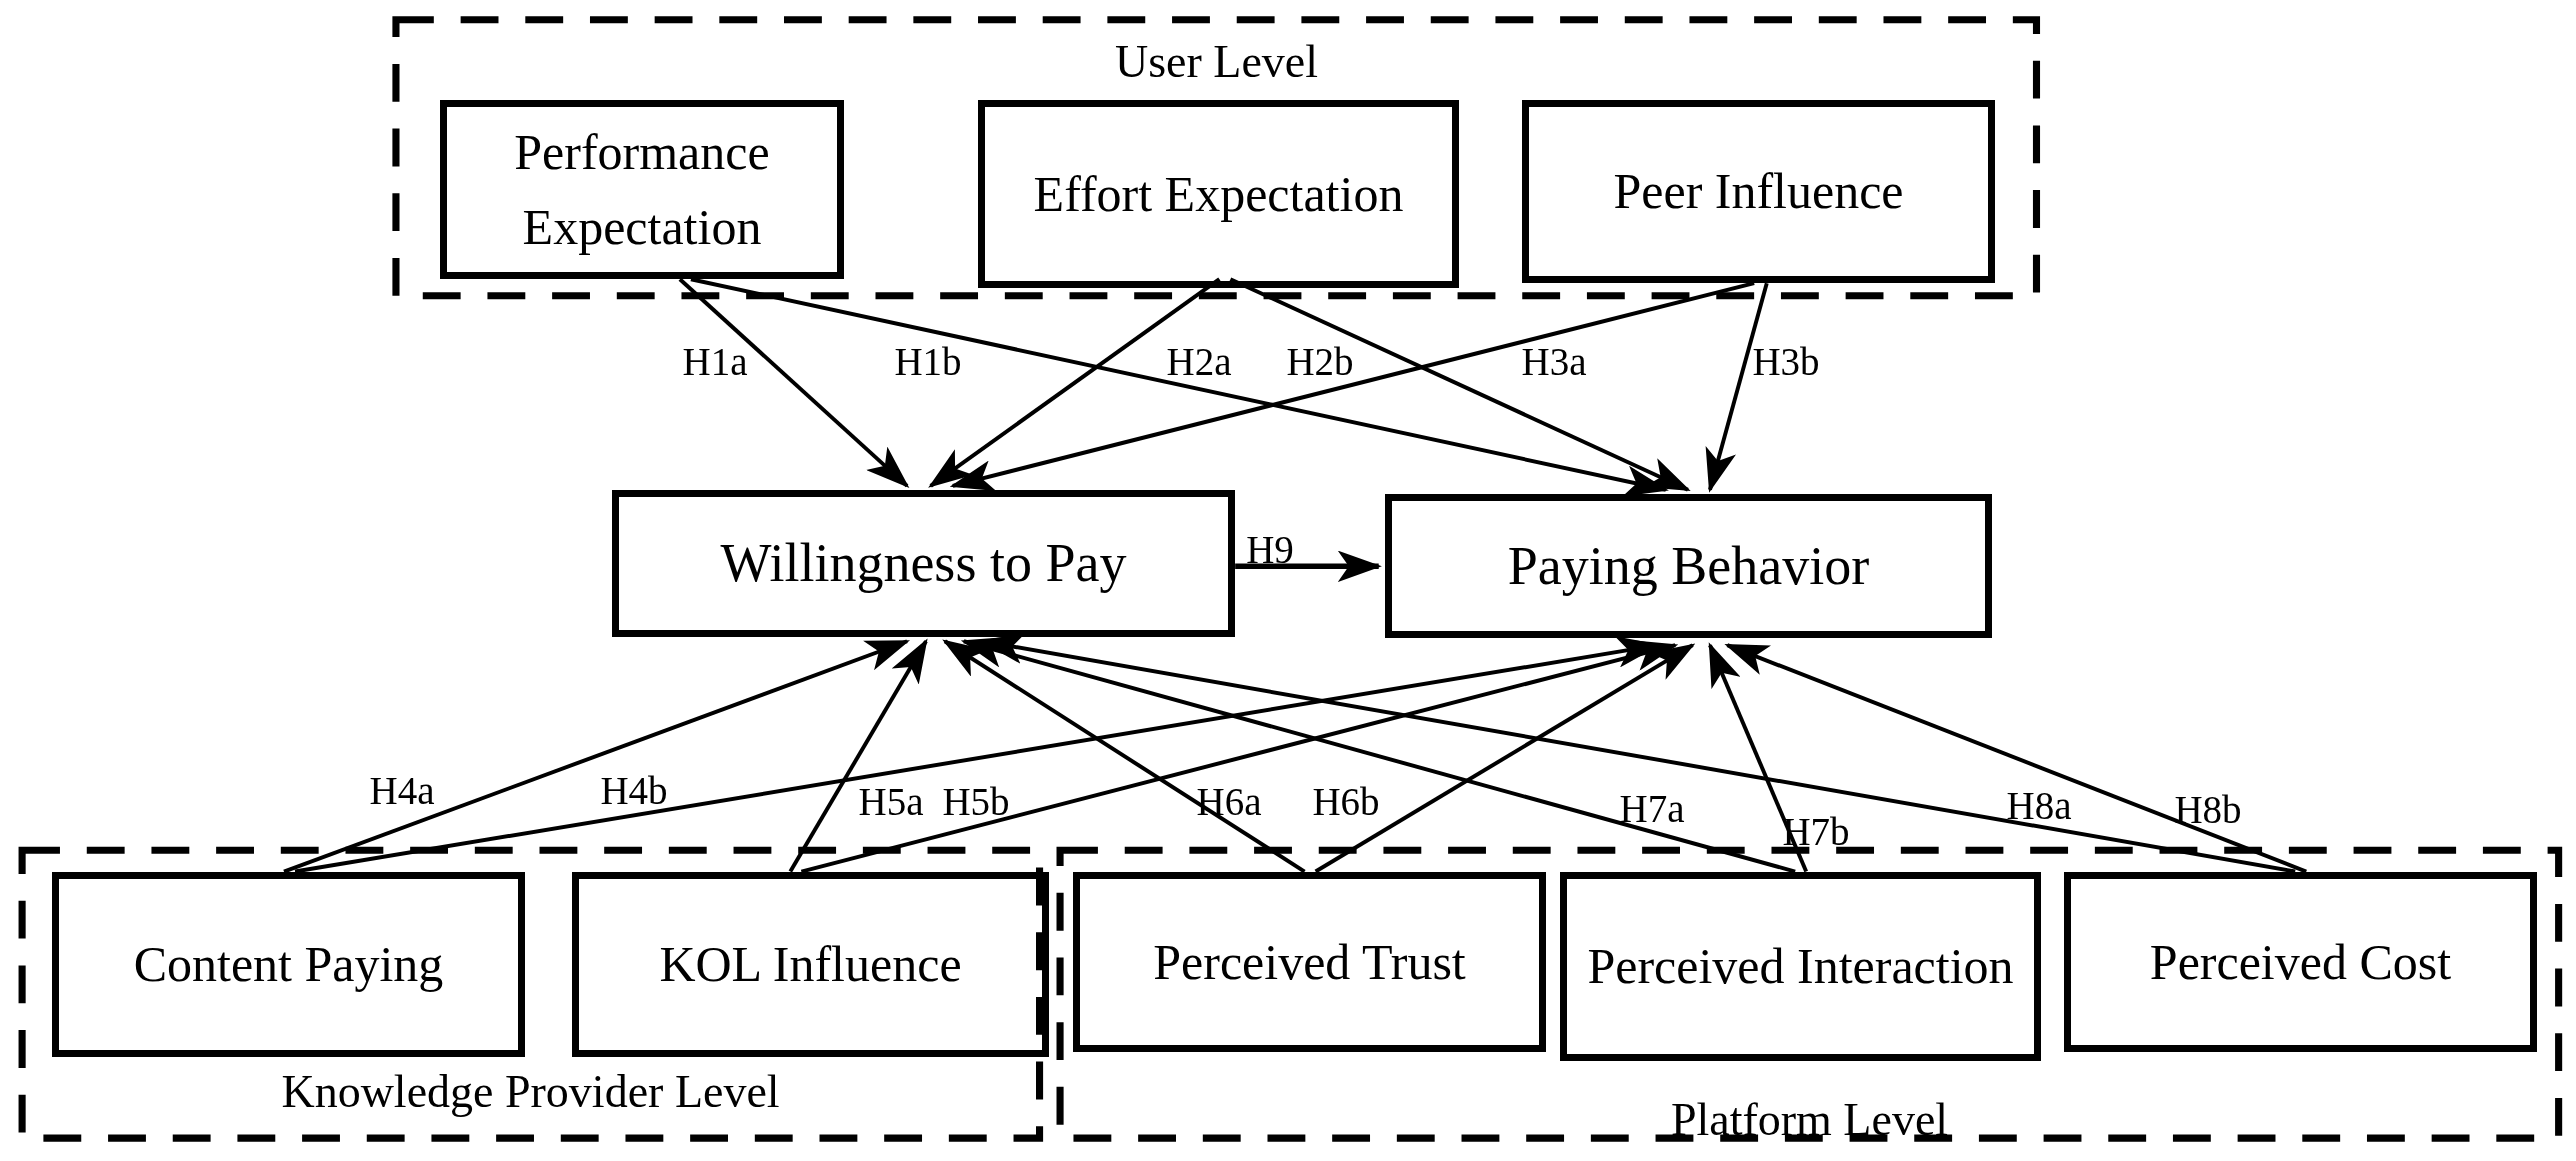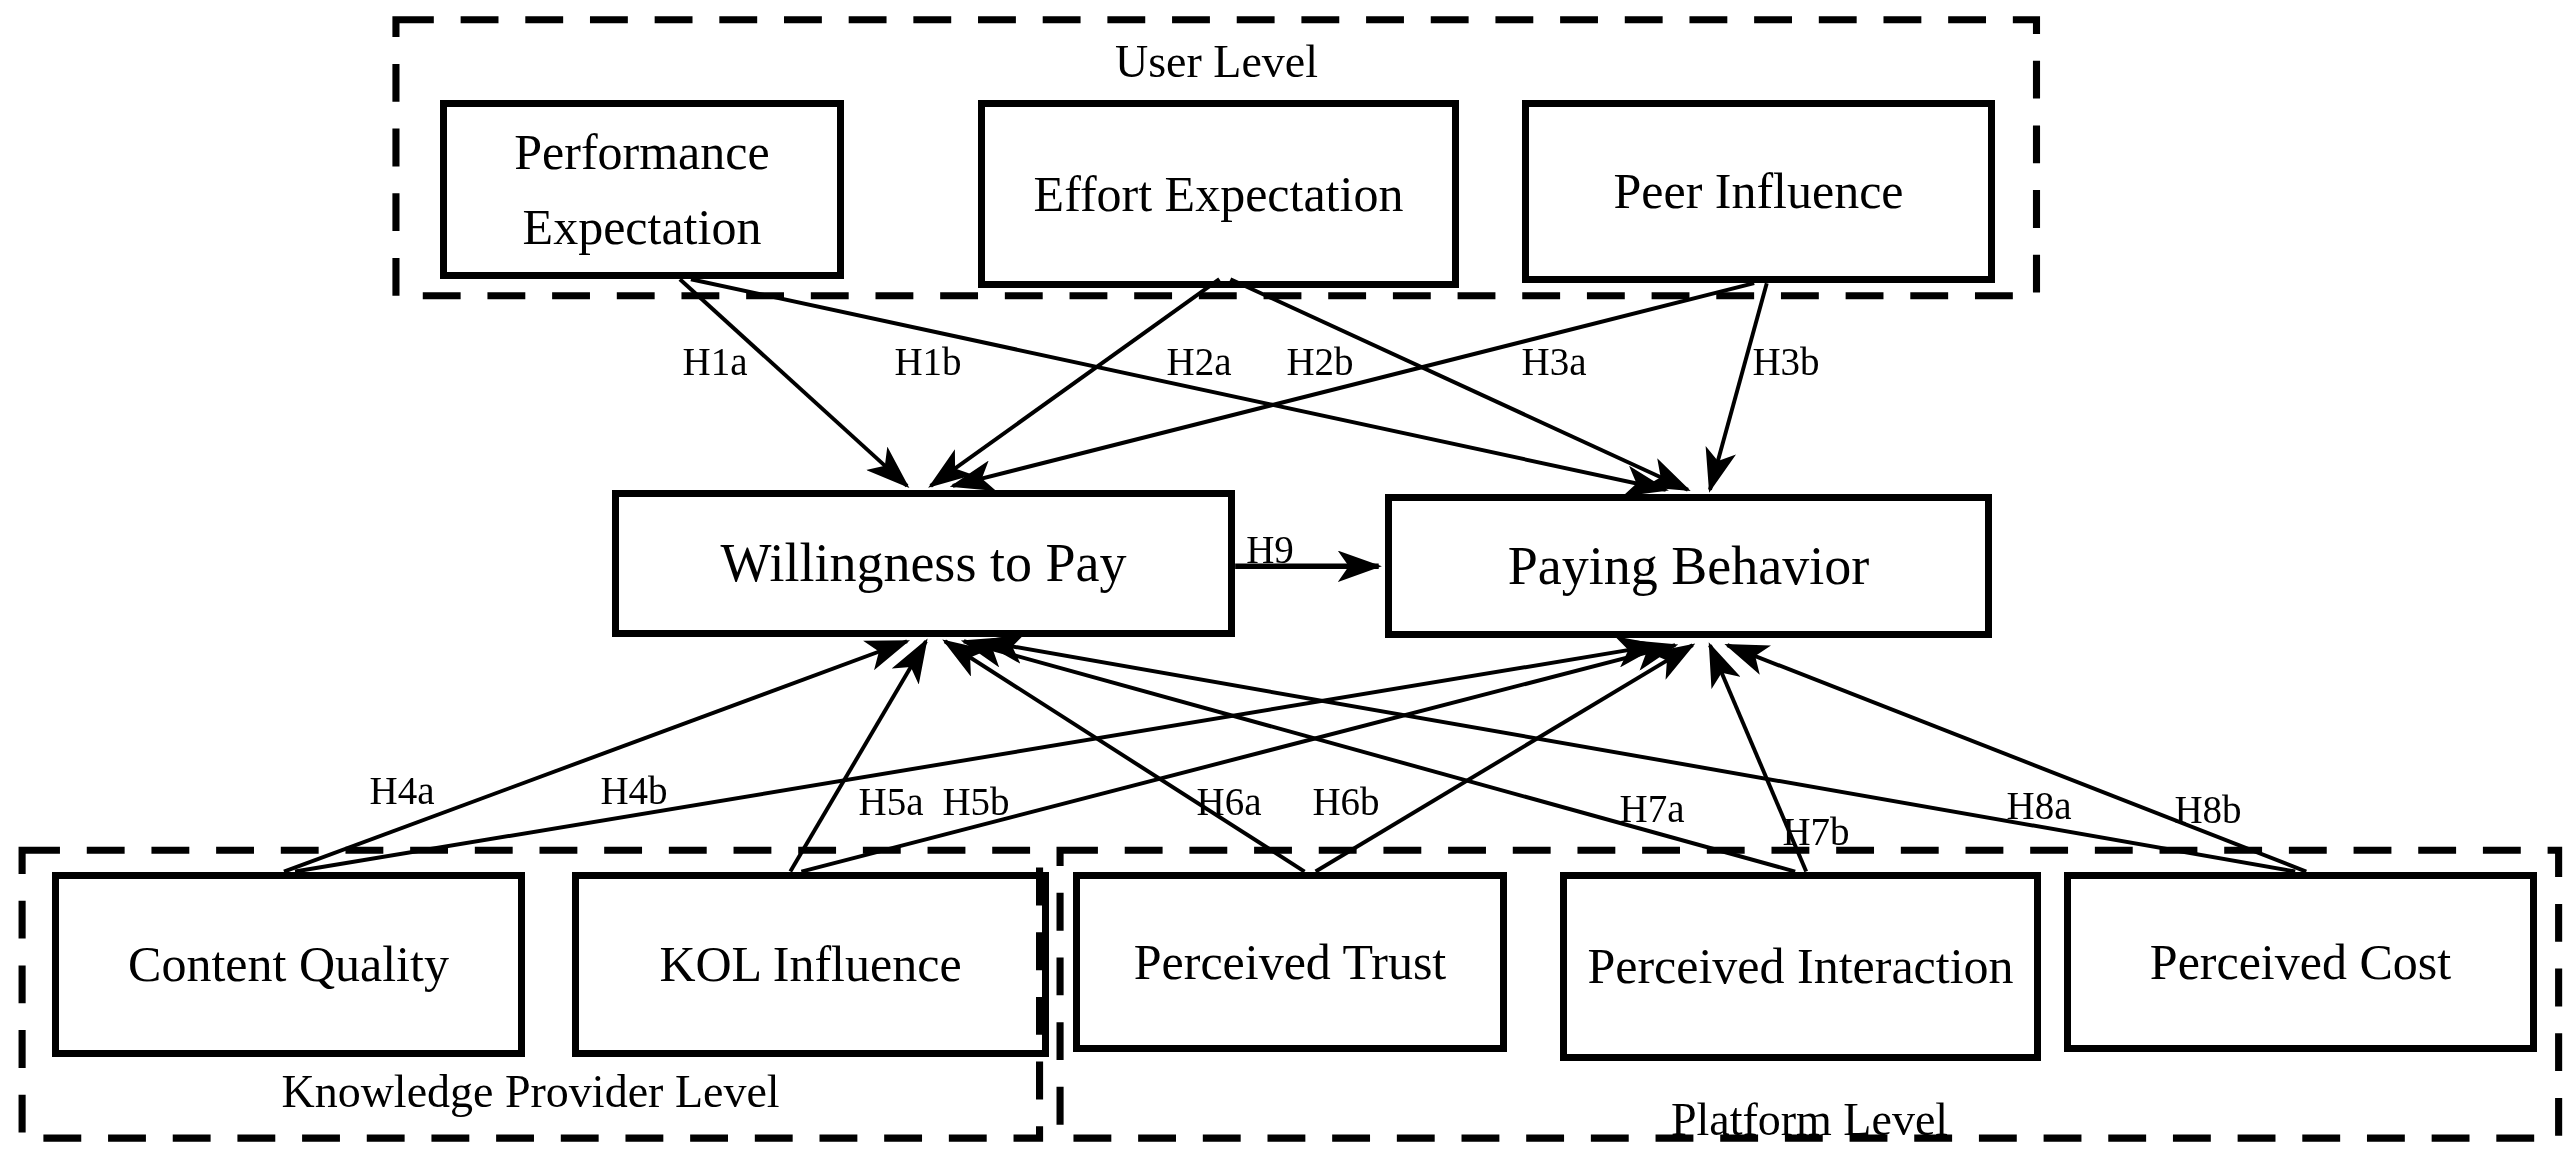--- a/index.html
+++ b/index.html
@@ -108,7 +108,7 @@
     <span>Paying Behavior</span>
   </div>
   <div class="node-box b-cq">
-    <span>Content Quality</span>
+    <span>Content Paying</span>
   </div>
   <div class="node-box b-kol">
     <span>KOL Influence</span>

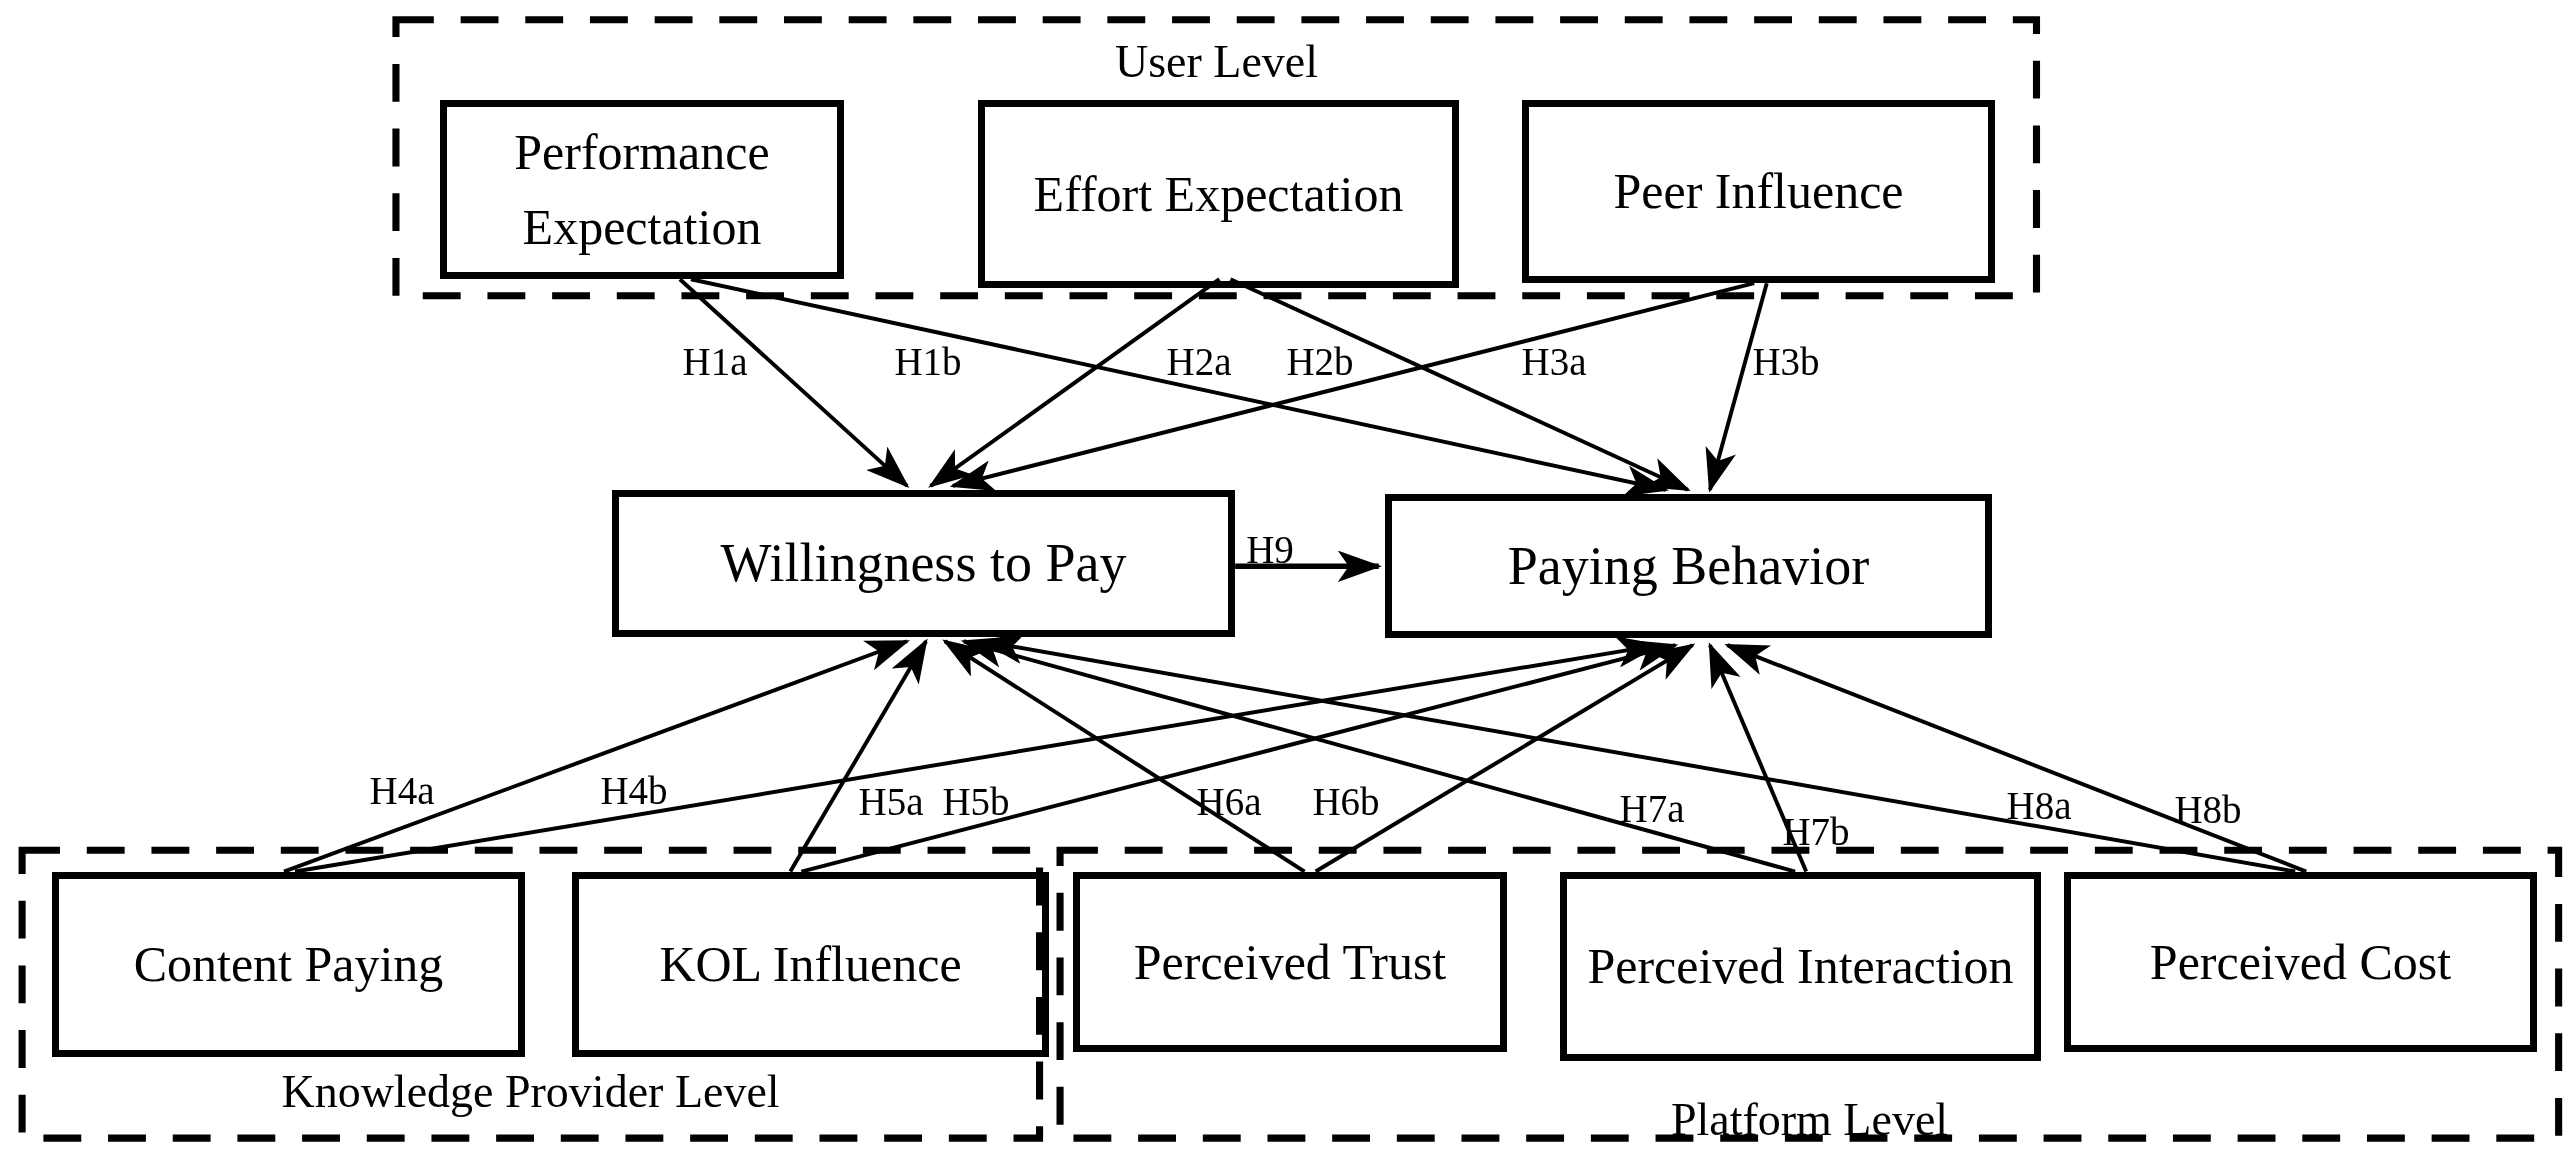--- a/index.html
+++ b/index.html
@@ -61,7 +61,7 @@
   .b-pb  { left: 1385px; top: 494px;  width: 607px; height: 144px; font-size: 54px; }
   .b-cq  { left: 52px;   top: 872px; width: 473px; height: 185px; }
   .b-kol { left: 572px;  top: 872px; width: 477px; height: 185px; }
-  .b-pt  { left: 1073px; top: 872px; width: 434px; height: 180px; }
+  .b-pt  { left: 1073px; top: 872px; width: 473px; height: 180px; }
   .b-pin { left: 1560px; top: 872px; width: 481px; height: 189px; }
   .b-pc  { left: 2064px; top: 872px; width: 473px; height: 180px; }
   

